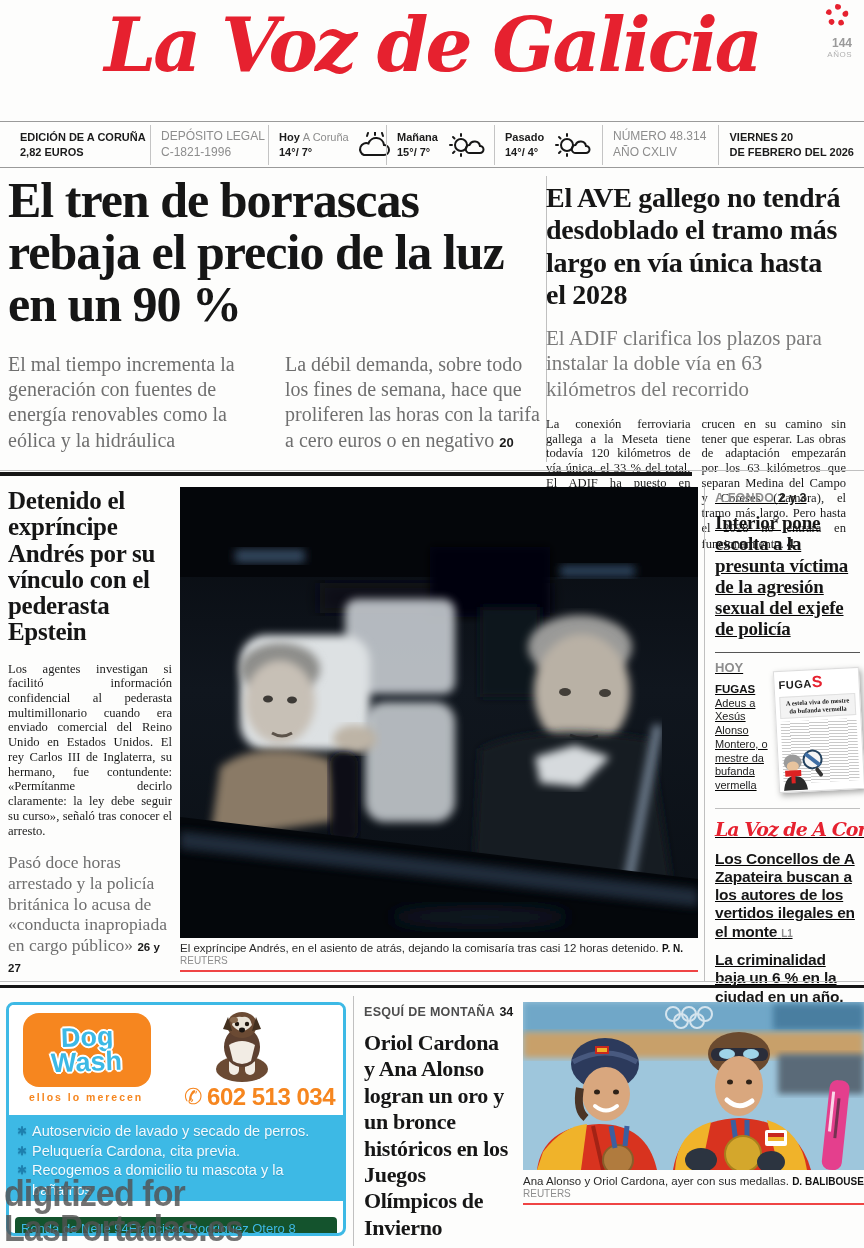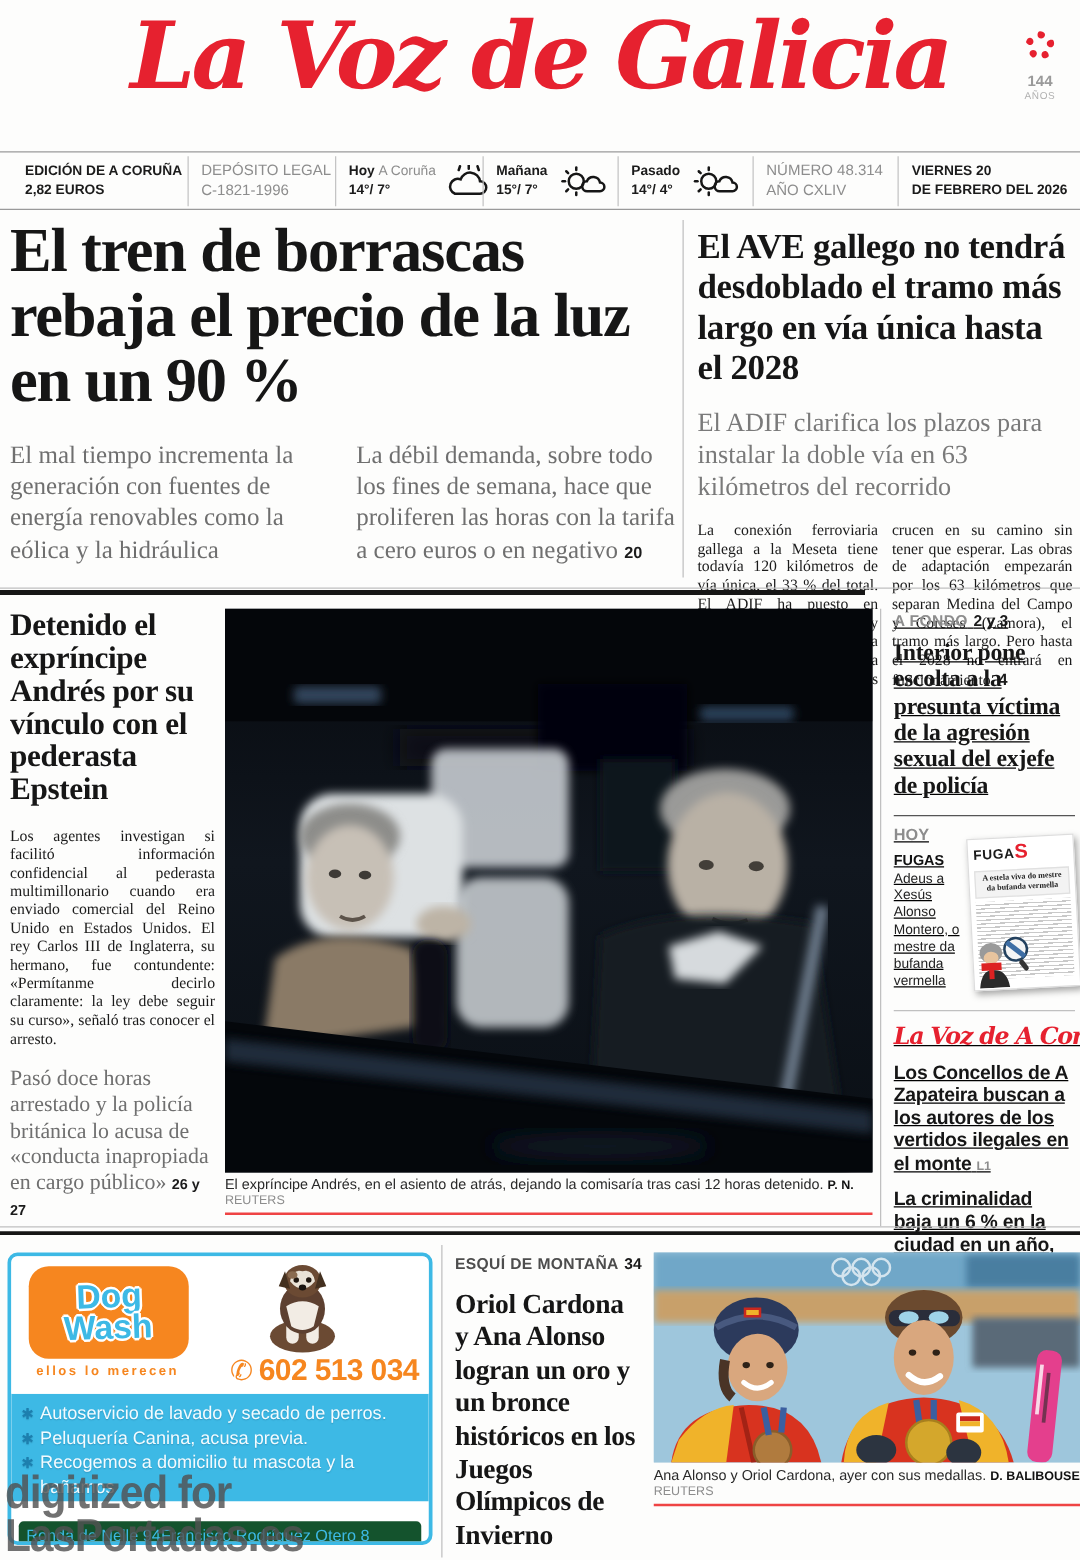--- a/index.html
+++ b/index.html
@@ -12,7 +12,7 @@
   .masthead-title { position:absolute; top:2px; left:0; width:100%; text-align:center;
     font-family:"DejaVu Serif", serif; font-weight:bold; font-style:italic;
     font-size:74px; letter-spacing:-3px; color:#e6212f; }
-  .anniv { position:absolute; top:23px; right:12px; width:40px; text-align:center; }
+  .anniv { position:absolute; top:2px; right:12px; width:40px; text-align:right; }
   .anniv-num { font-size:12px; color:#9a9a9a; margin-top:2px; font-weight:bold; }
   .anniv-label { font-size:8px; color:#b0b0b0; letter-spacing:.5px; }
 

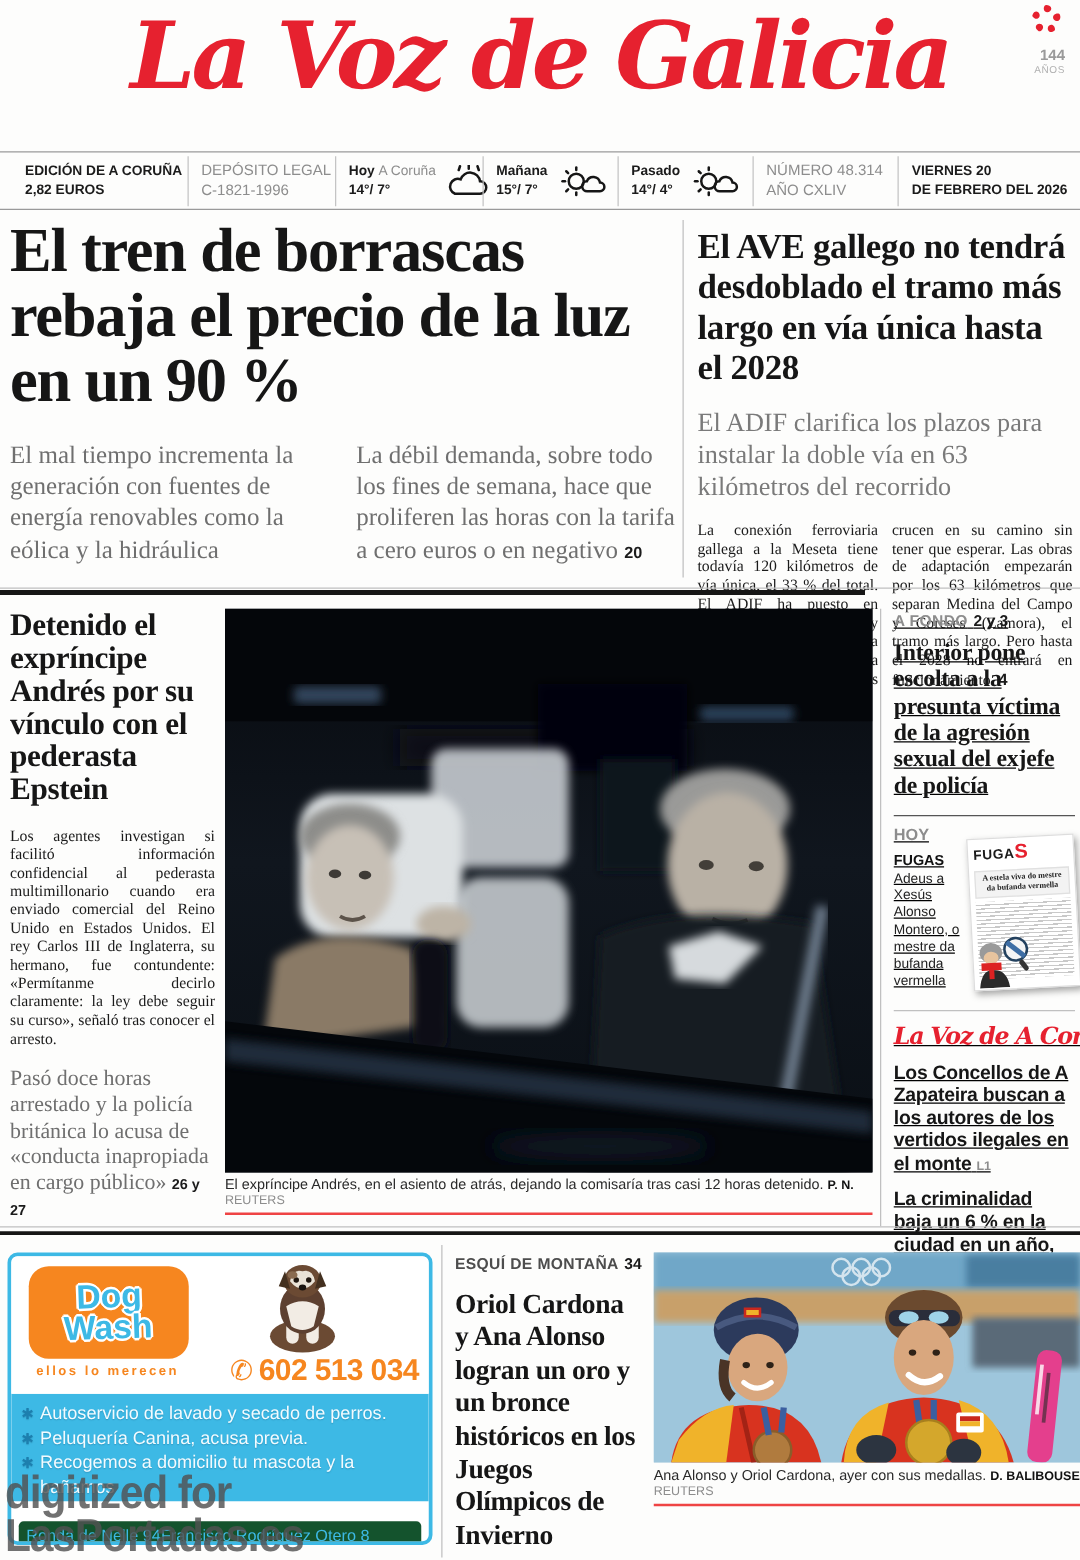--- a/index.html
+++ b/index.html
@@ -39,7 +39,7 @@
     line-height:1.26; color:#6f6f6f; }
   .pageref { font-family:"Liberation Sans", sans-serif; font-weight:bold; color:#1b1b1b; font-size:13px; }
   .vdiv-top { position:absolute; left:546px; top:8px; height:286px; width:1px; background:#c0c0c0; }
-  .ave { position:absolute; left:558px; top:0; width:300px; }
+  .ave { position:absolute; left:546px; top:0; width:300px; }
   .ave-headline { font-family:"Liberation Serif", serif; font-weight:bold; color:#161616;
     font-size:28px; line-height:1.16; letter-spacing:-.3px; margin-top:14px; }
   .ave-deck { font-family:"Liberation Serif", serif; font-size:21px; line-height:1.22;

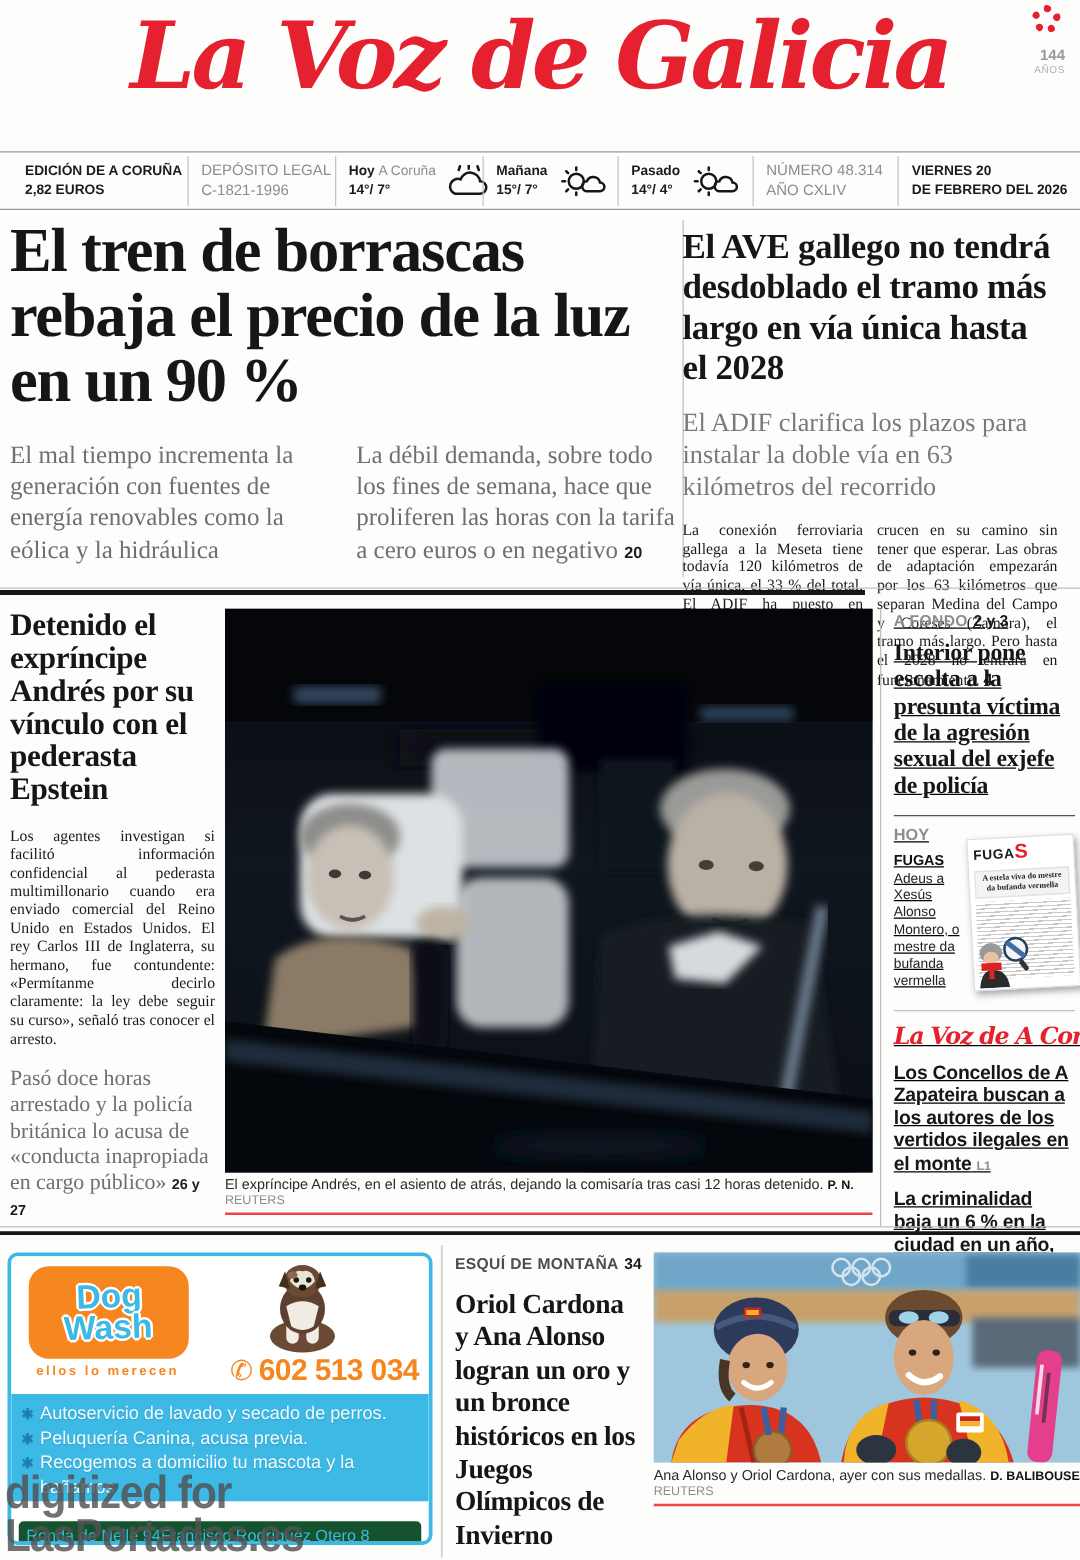--- a/index.html
+++ b/index.html
@@ -389,7 +389,7 @@
           </div>
         <div class="ad-li">
             <span class="dot">✱</span>
-            <span>Peluquería Canina, acusa previa.</span>
+            <span>Peluquería Cardona, cita previa.</span>
           </div>
         <div class="ad-li">
             <span class="dot">✱</span>

